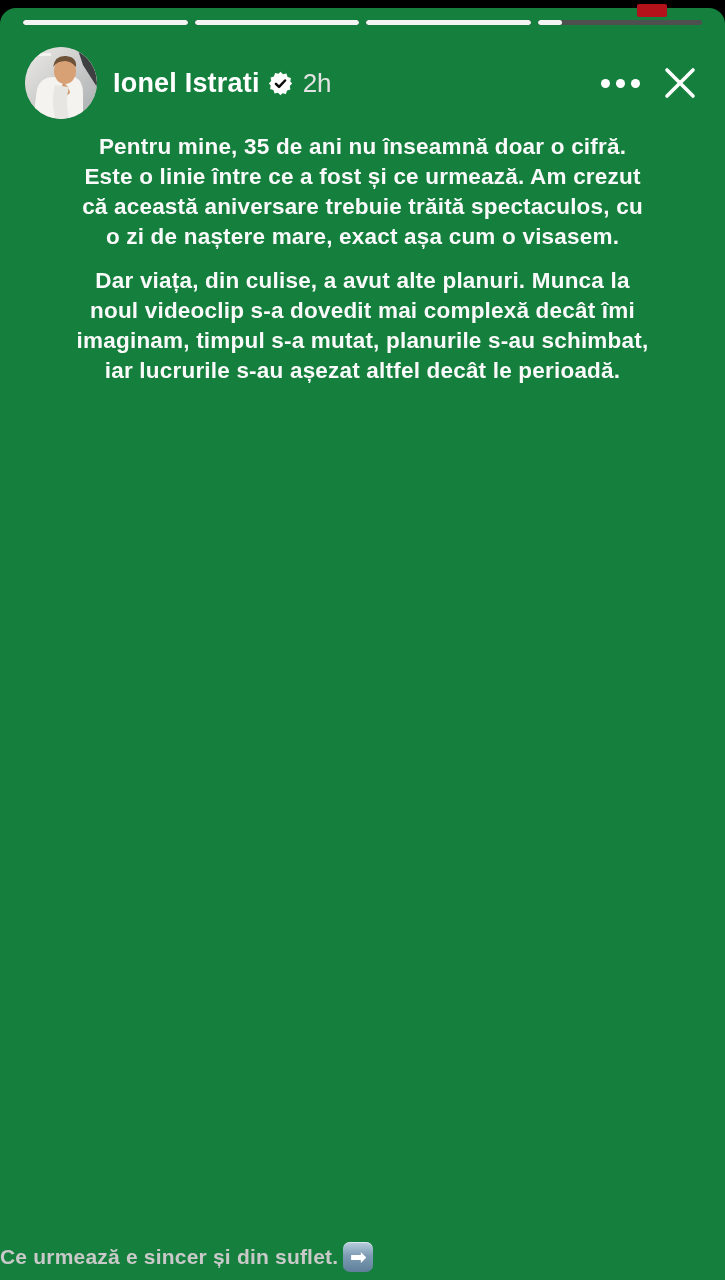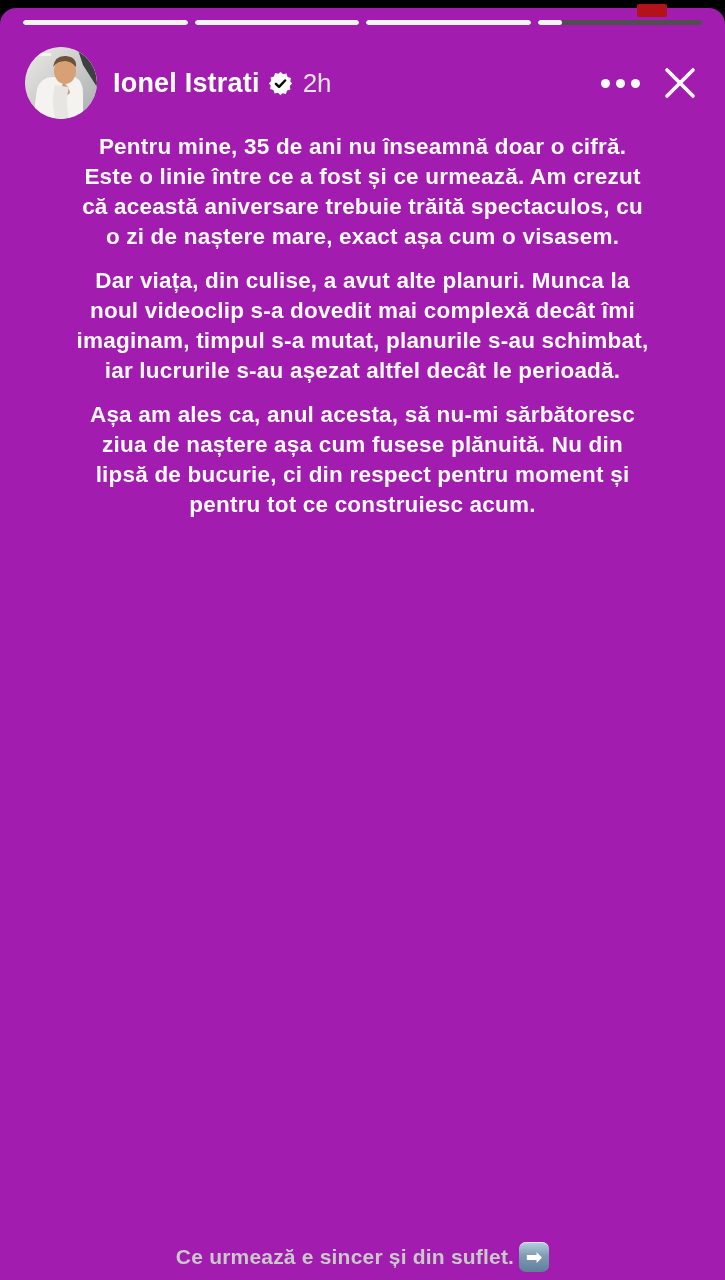--- a/index.html
+++ b/index.html
@@ -10,7 +10,7 @@
   }
   .story-card {
     position: absolute; left: 0; top: 8px; width: 725px; height: 1272px;
-    background: #a21caf; border-radius: 16px 16px 0 0; overflow: hidden;
+    background: #15803d; border-radius: 16px 16px 0 0; overflow: hidden;
   }
   
   .status-badge {

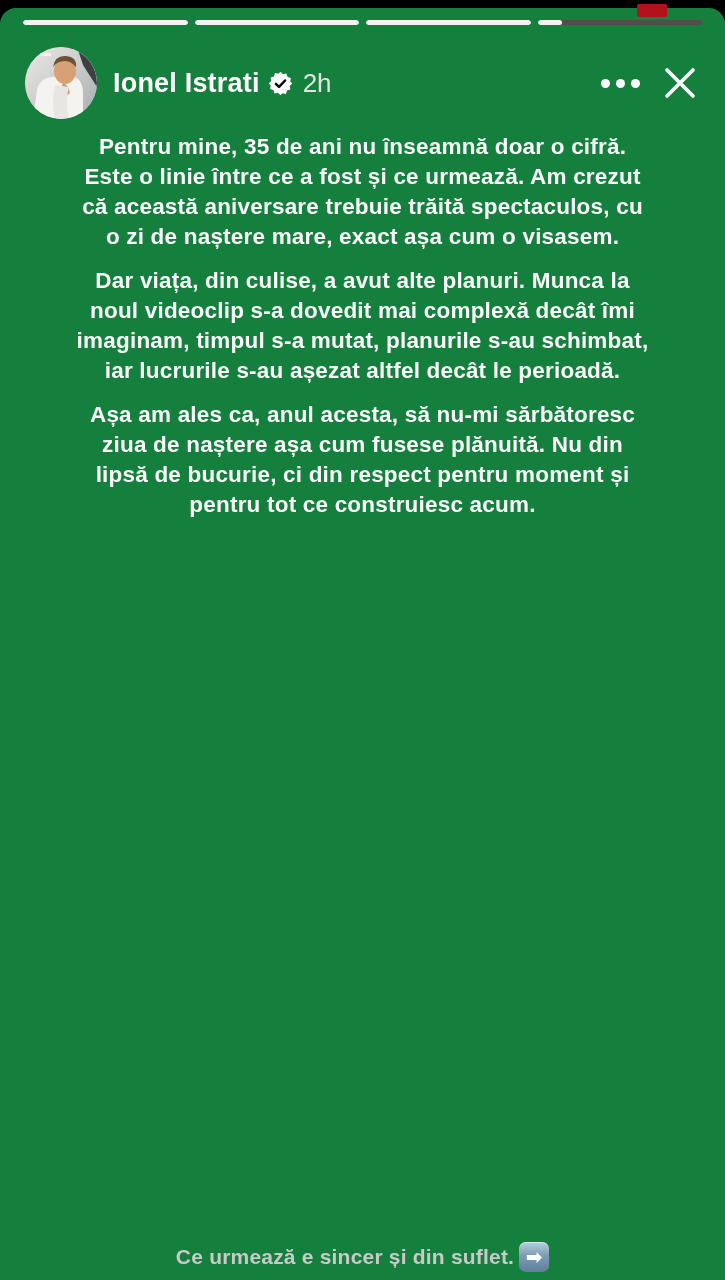--- a/index.html
+++ b/index.html
@@ -144,7 +144,6 @@
   <div class="story-text">
       <div class="story-paragraph">Pentru mine, 35 de ani nu înseamnă doar o cifră. Este o linie între ce a fost și ce urmează. Am crezut că această aniversare trebuie trăită spectaculos, cu o zi de naștere mare, exact așa cum o visasem.</div>
       <div class="story-paragraph">Dar viața, din culise, a avut alte planuri. Munca la noul videoclip s-a dovedit mai complexă decât îmi imaginam, timpul s-a mutat, planurile s-au schimbat, iar lucrurile s-au așezat altfel decât le perioadă.</div>
-      <div class="story-paragraph">Așa am ales ca, anul acesta, să nu-mi sărbătoresc ziua de naștere așa cum fusese plănuită. Nu din lipsă de bucurie, ci din respect pentru moment și pentru tot ce construiesc acum.</div>
     </div>
 
   <div class="footer-line">

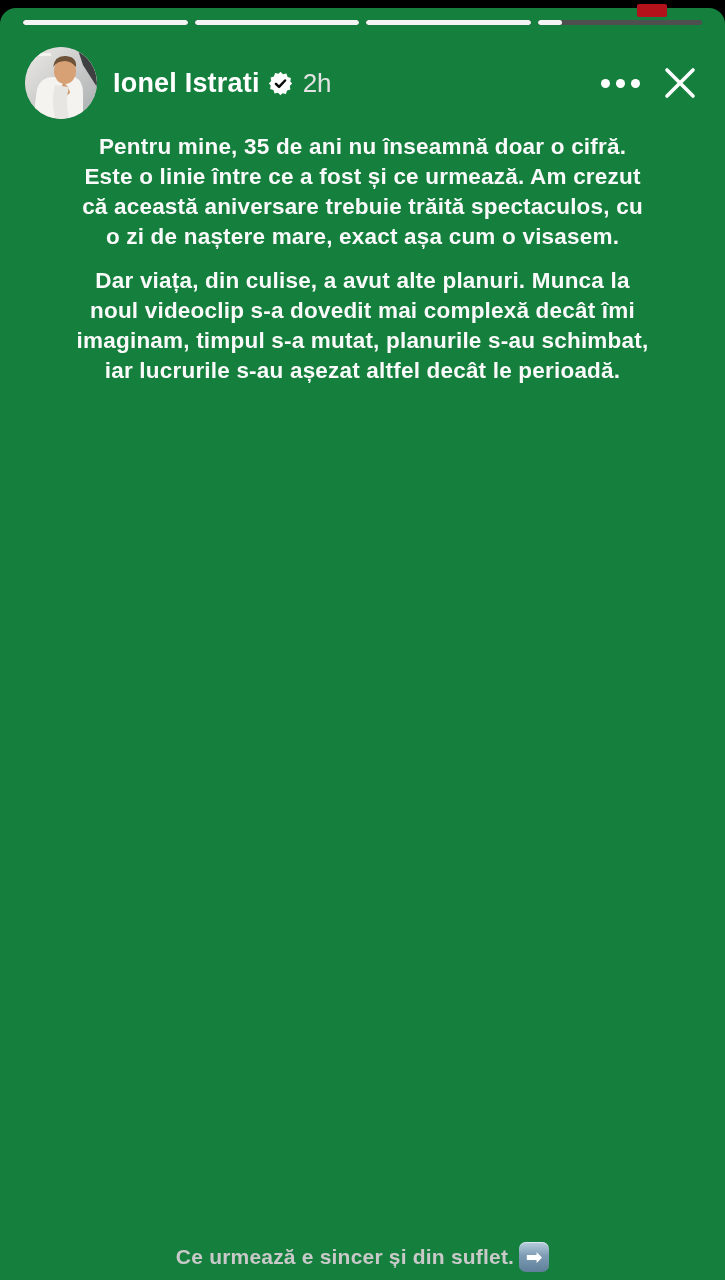--- a/index.html
+++ b/index.html
@@ -62,7 +62,7 @@
   
   .footer-line {
     position: absolute; left: 0; bottom: 0; width: 725px; height: 46px;
-    display: flex; align-items: center; justify-content: center; z-index: 2;
+    display: flex; align-items: center; z-index: 2;
   }
   .footer-text {
     color: #c9c9c9; font-weight: bold; font-size: 21px; letter-spacing: .2px;

